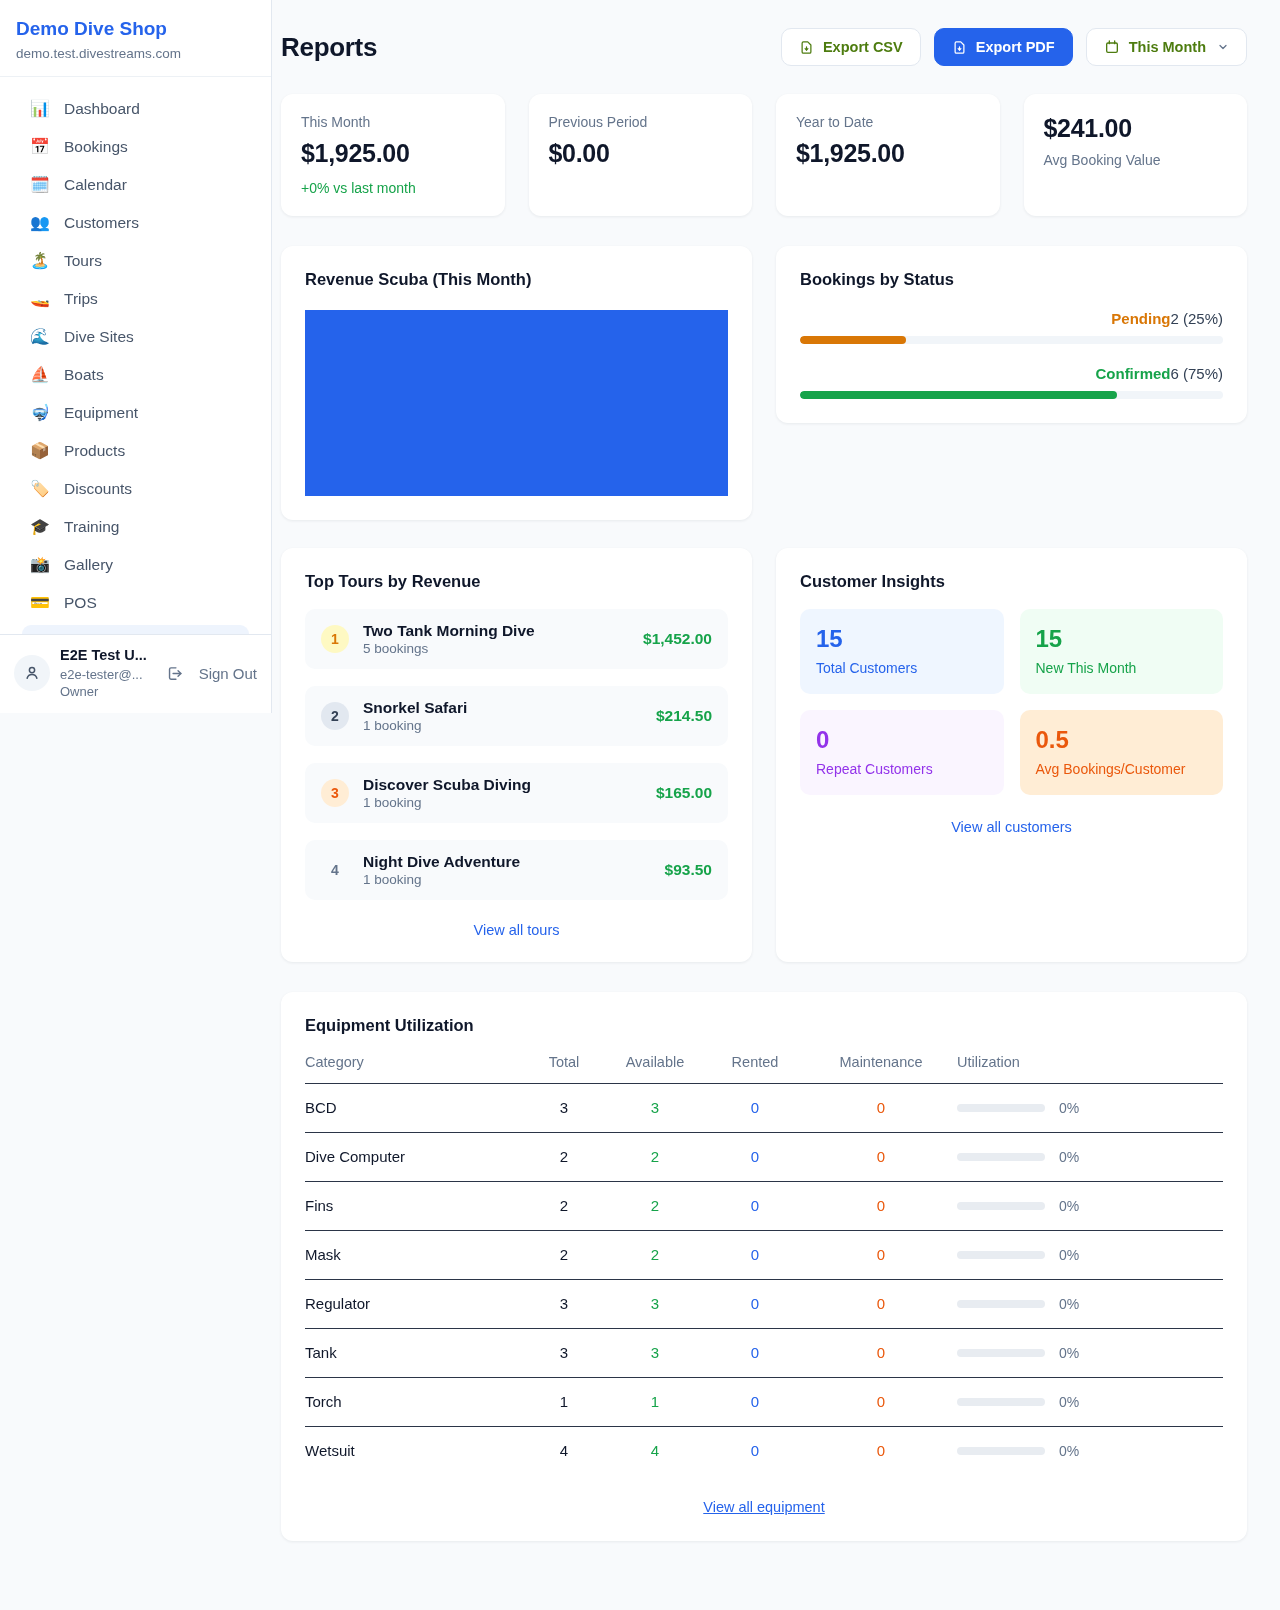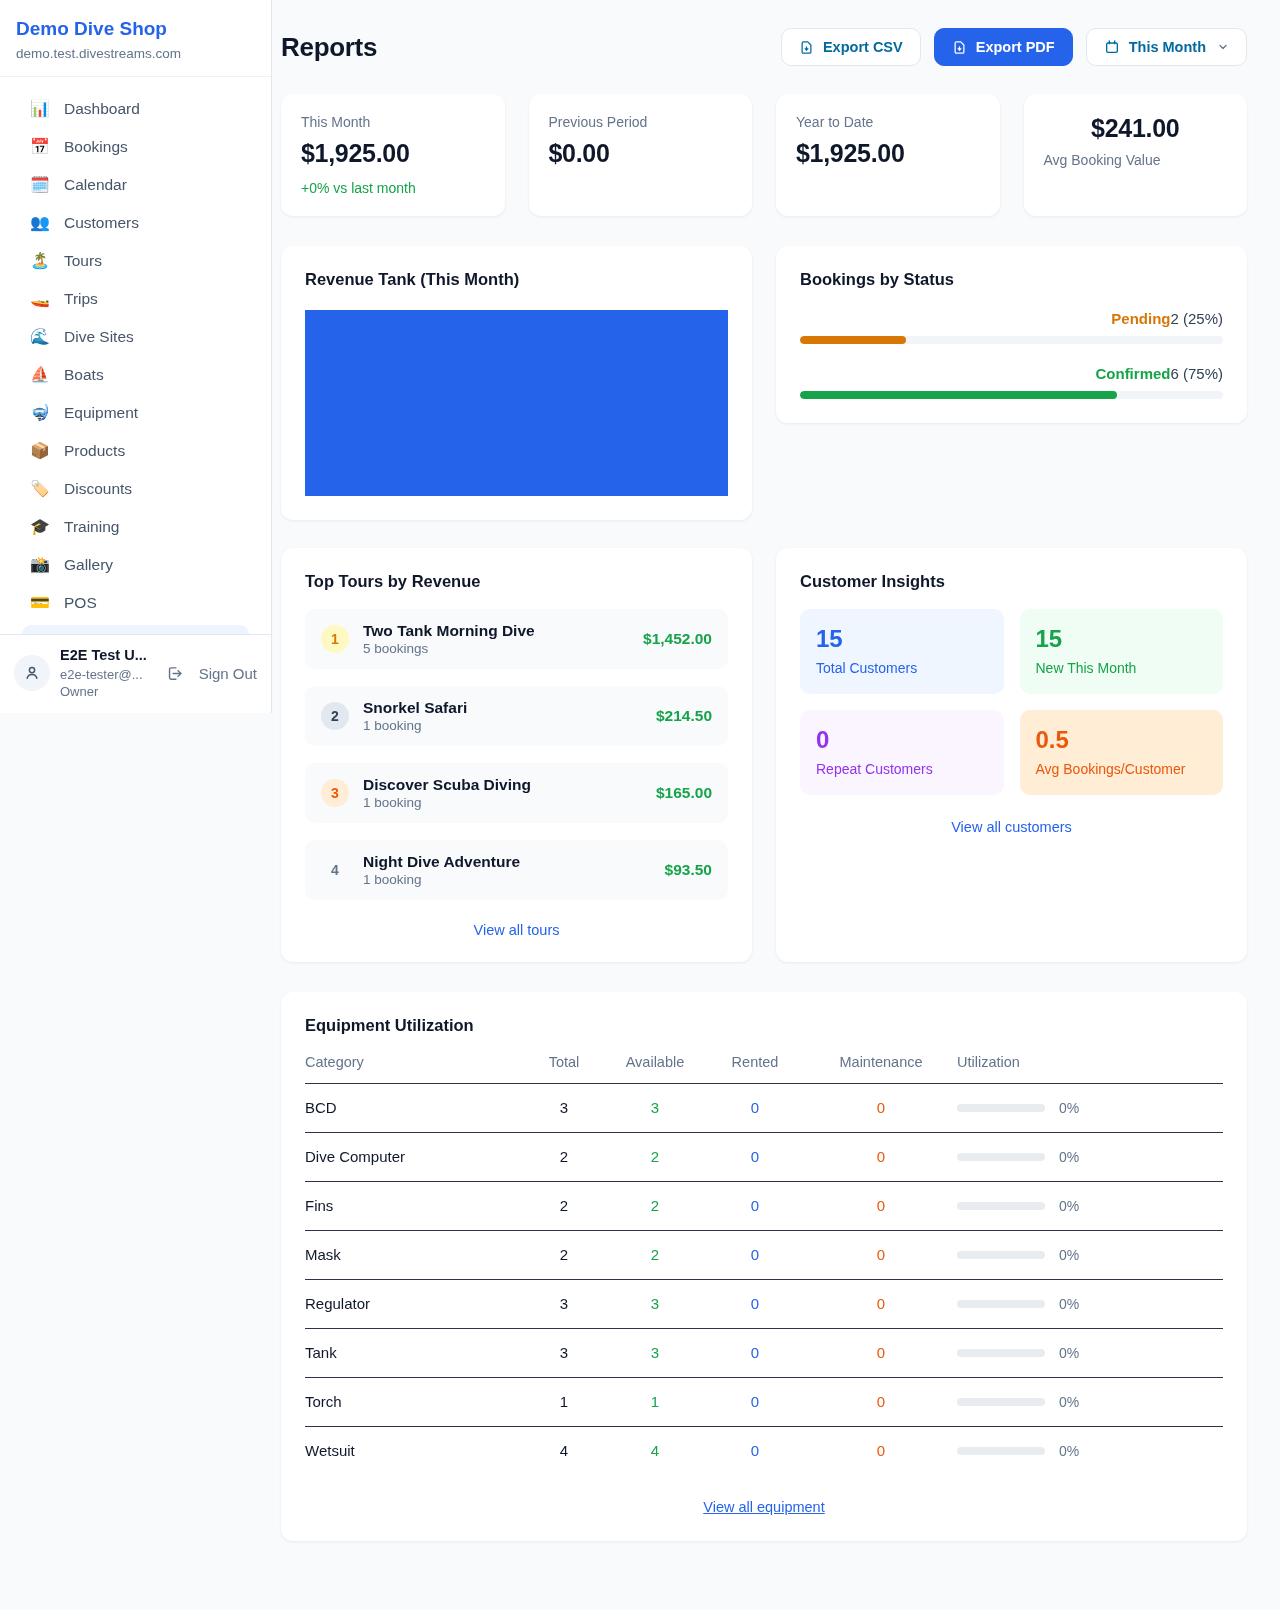--- a/index.html
+++ b/index.html
@@ -49,7 +49,7 @@
   .btn {
     display:flex; align-items:center; gap:9px; padding:0 17px; height:38px;
     border-radius:10px; font-size:14.5px; font-weight:bold; border:1px solid #e2e8f0;
-    background:#fff; color:#0369a1; cursor:pointer; font-family:inherit;
+    background:#fff; color:#4d7c0f; cursor:pointer; font-family:inherit;
   }
   .btn-primary { background:#2563eb; border-color:#2563eb; color:#fff; }
   .chev { margin-left:2px; }

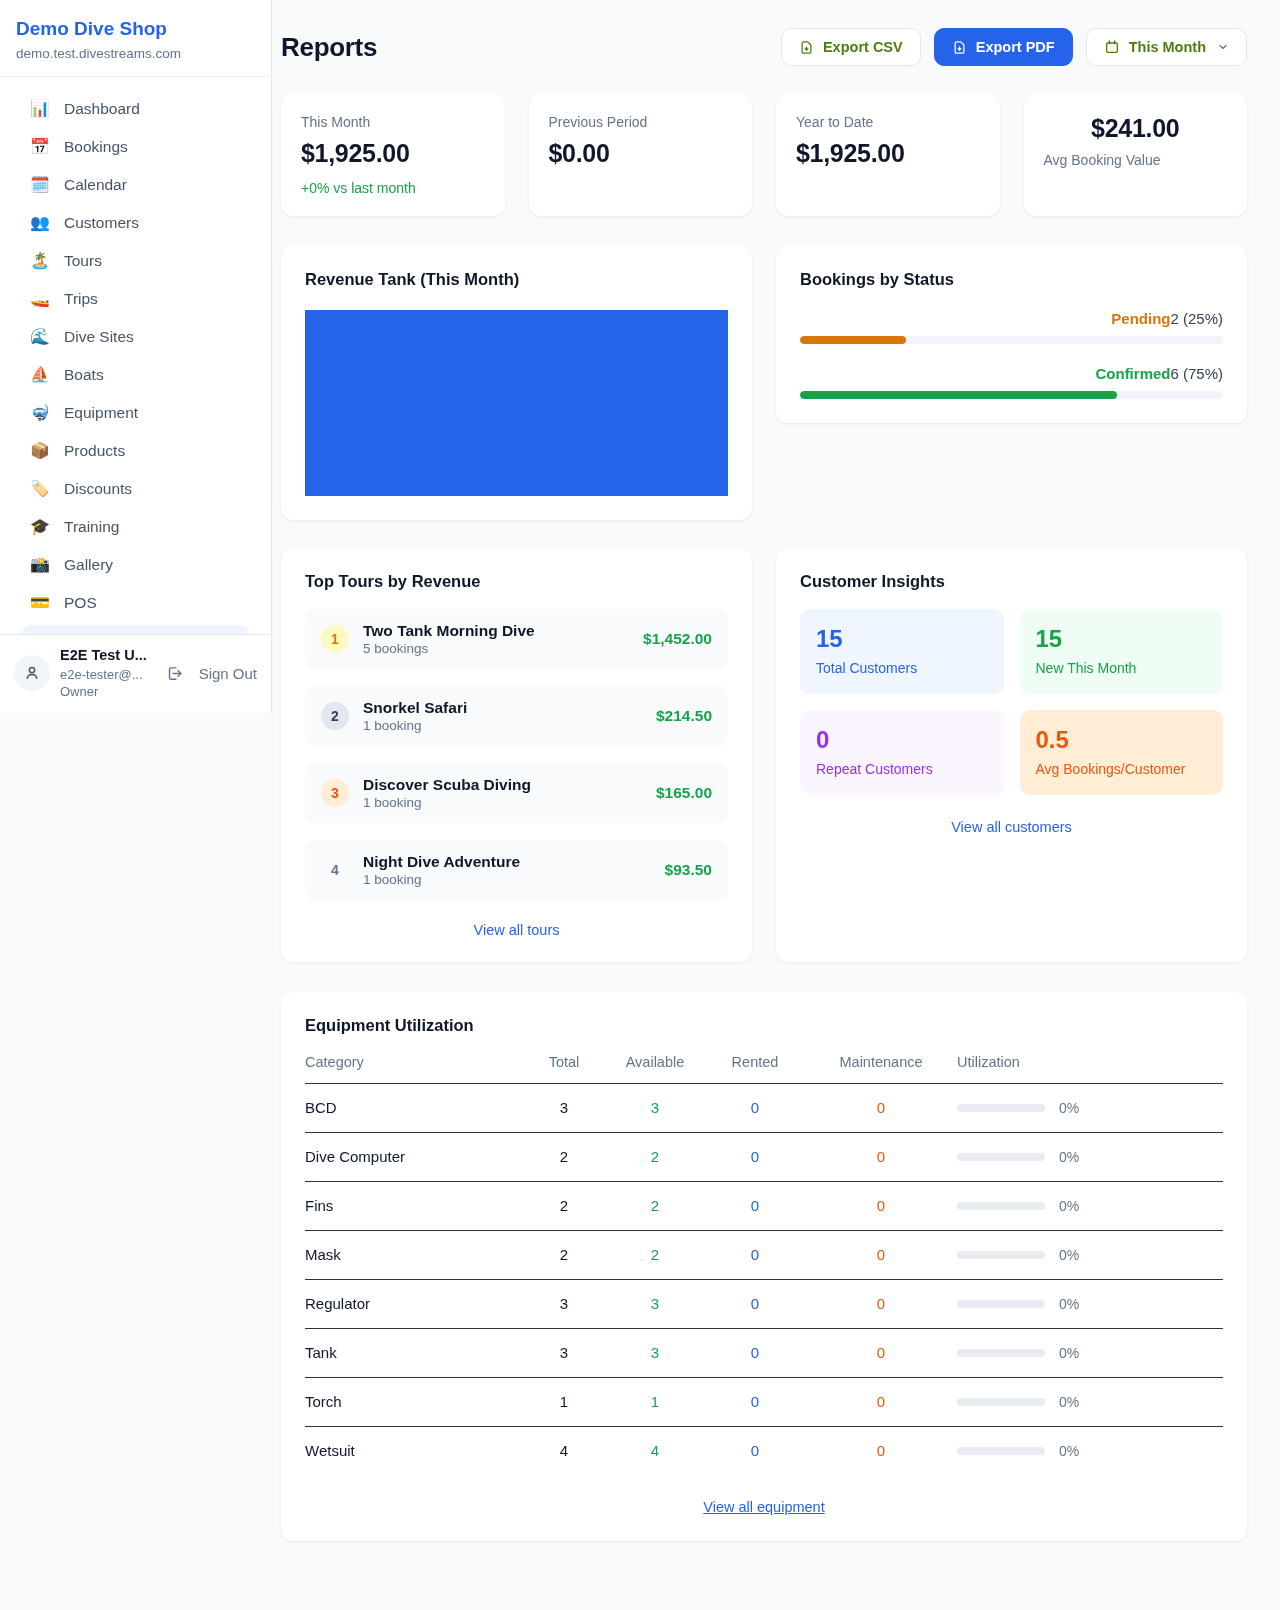--- a/index.html
+++ b/index.html
@@ -62,7 +62,7 @@
   .stat-label { font-size:14px; color:#64748b; }
   .stat-value { font-size:25px; font-weight:bold; margin-top:9px; letter-spacing:-0.3px; }
   .stat-delta { margin-top:12px; font-size:14px; color:#16a34a; }
-  .stat-card.flip .stat-value { margin-top:0;text-align:center; }
+  .stat-card.flip .stat-value { margin-top:0; }
   .stat-card.flip .stat-label { margin-top:9px; }
 
   

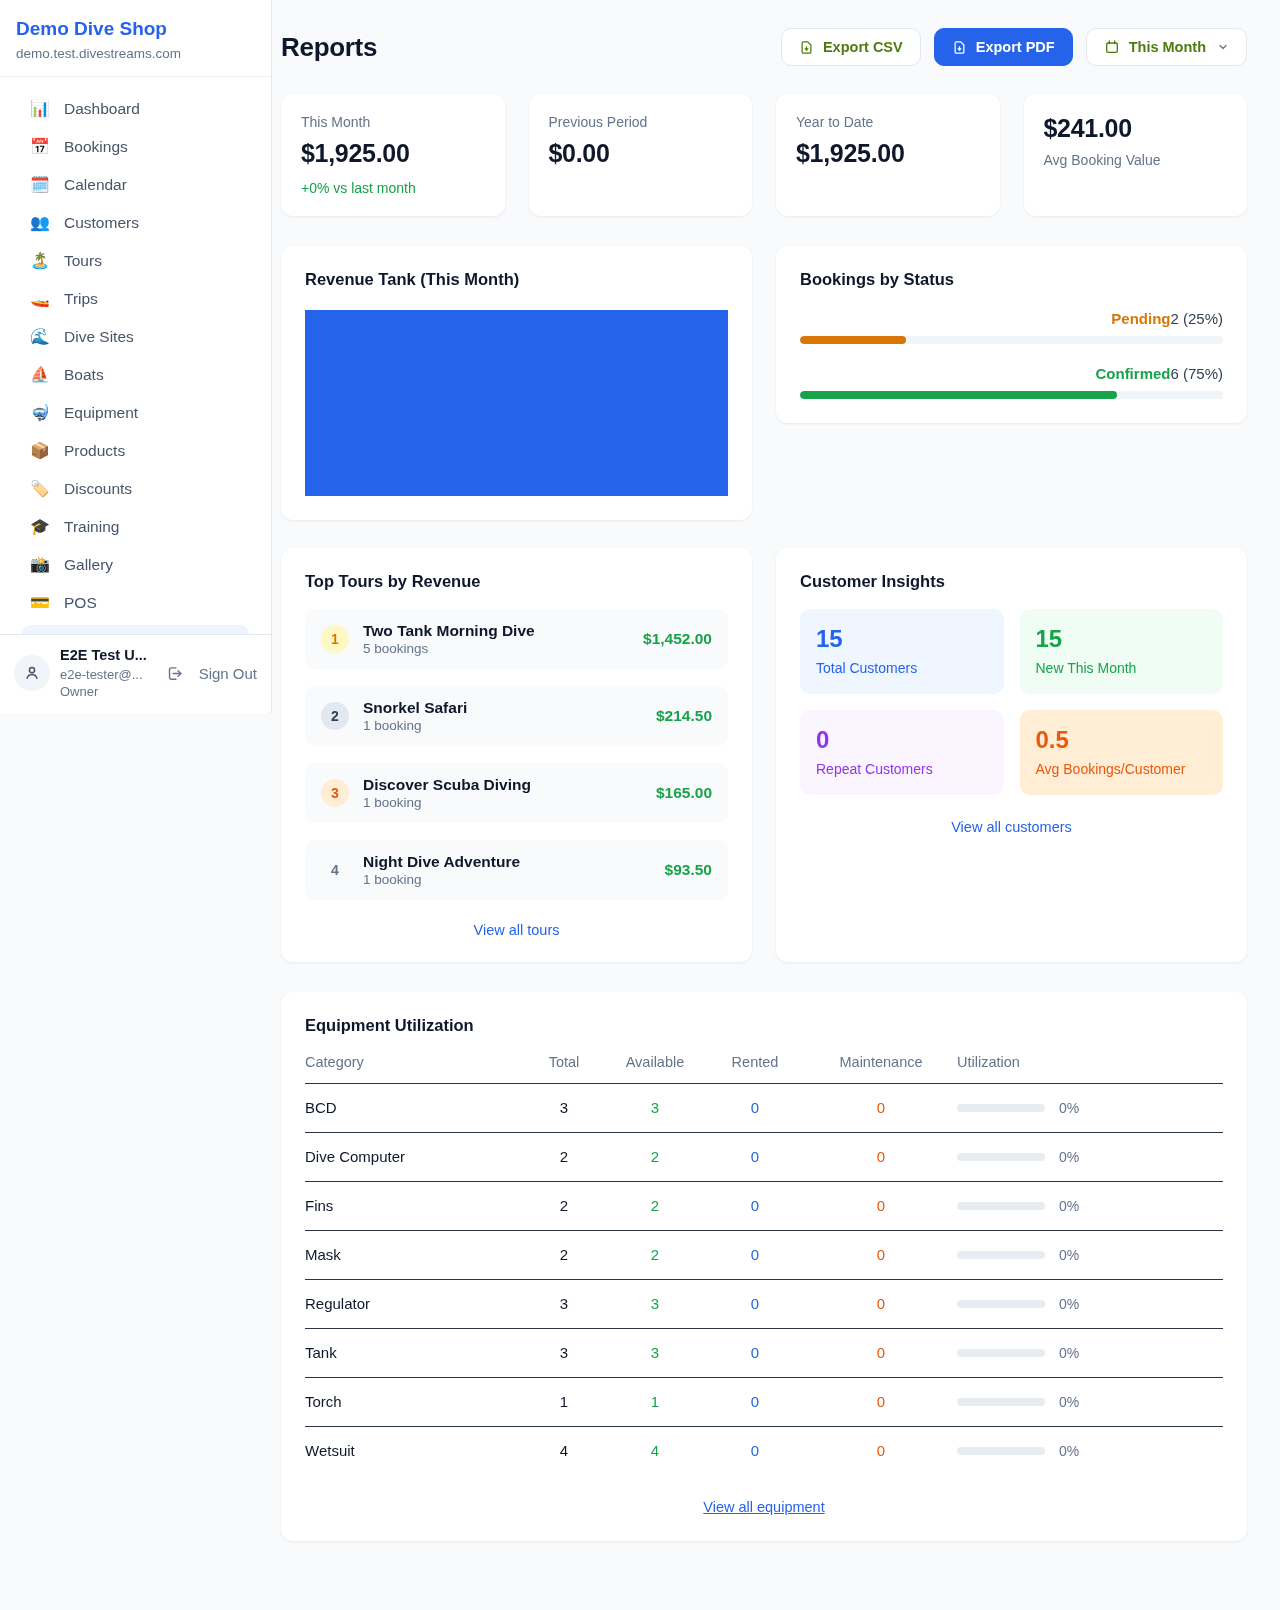--- a/index.html
+++ b/index.html
@@ -271,7 +271,7 @@
 
   <section class="row2">
     <div class="card panel">
-      <div class="panel-title">Revenue Tank (This Month)</div>
+      <div class="panel-title">Revenue Scuba (This Month)</div>
       <div class="chart-block"></div>
     </div>
     <div class="card panel">

